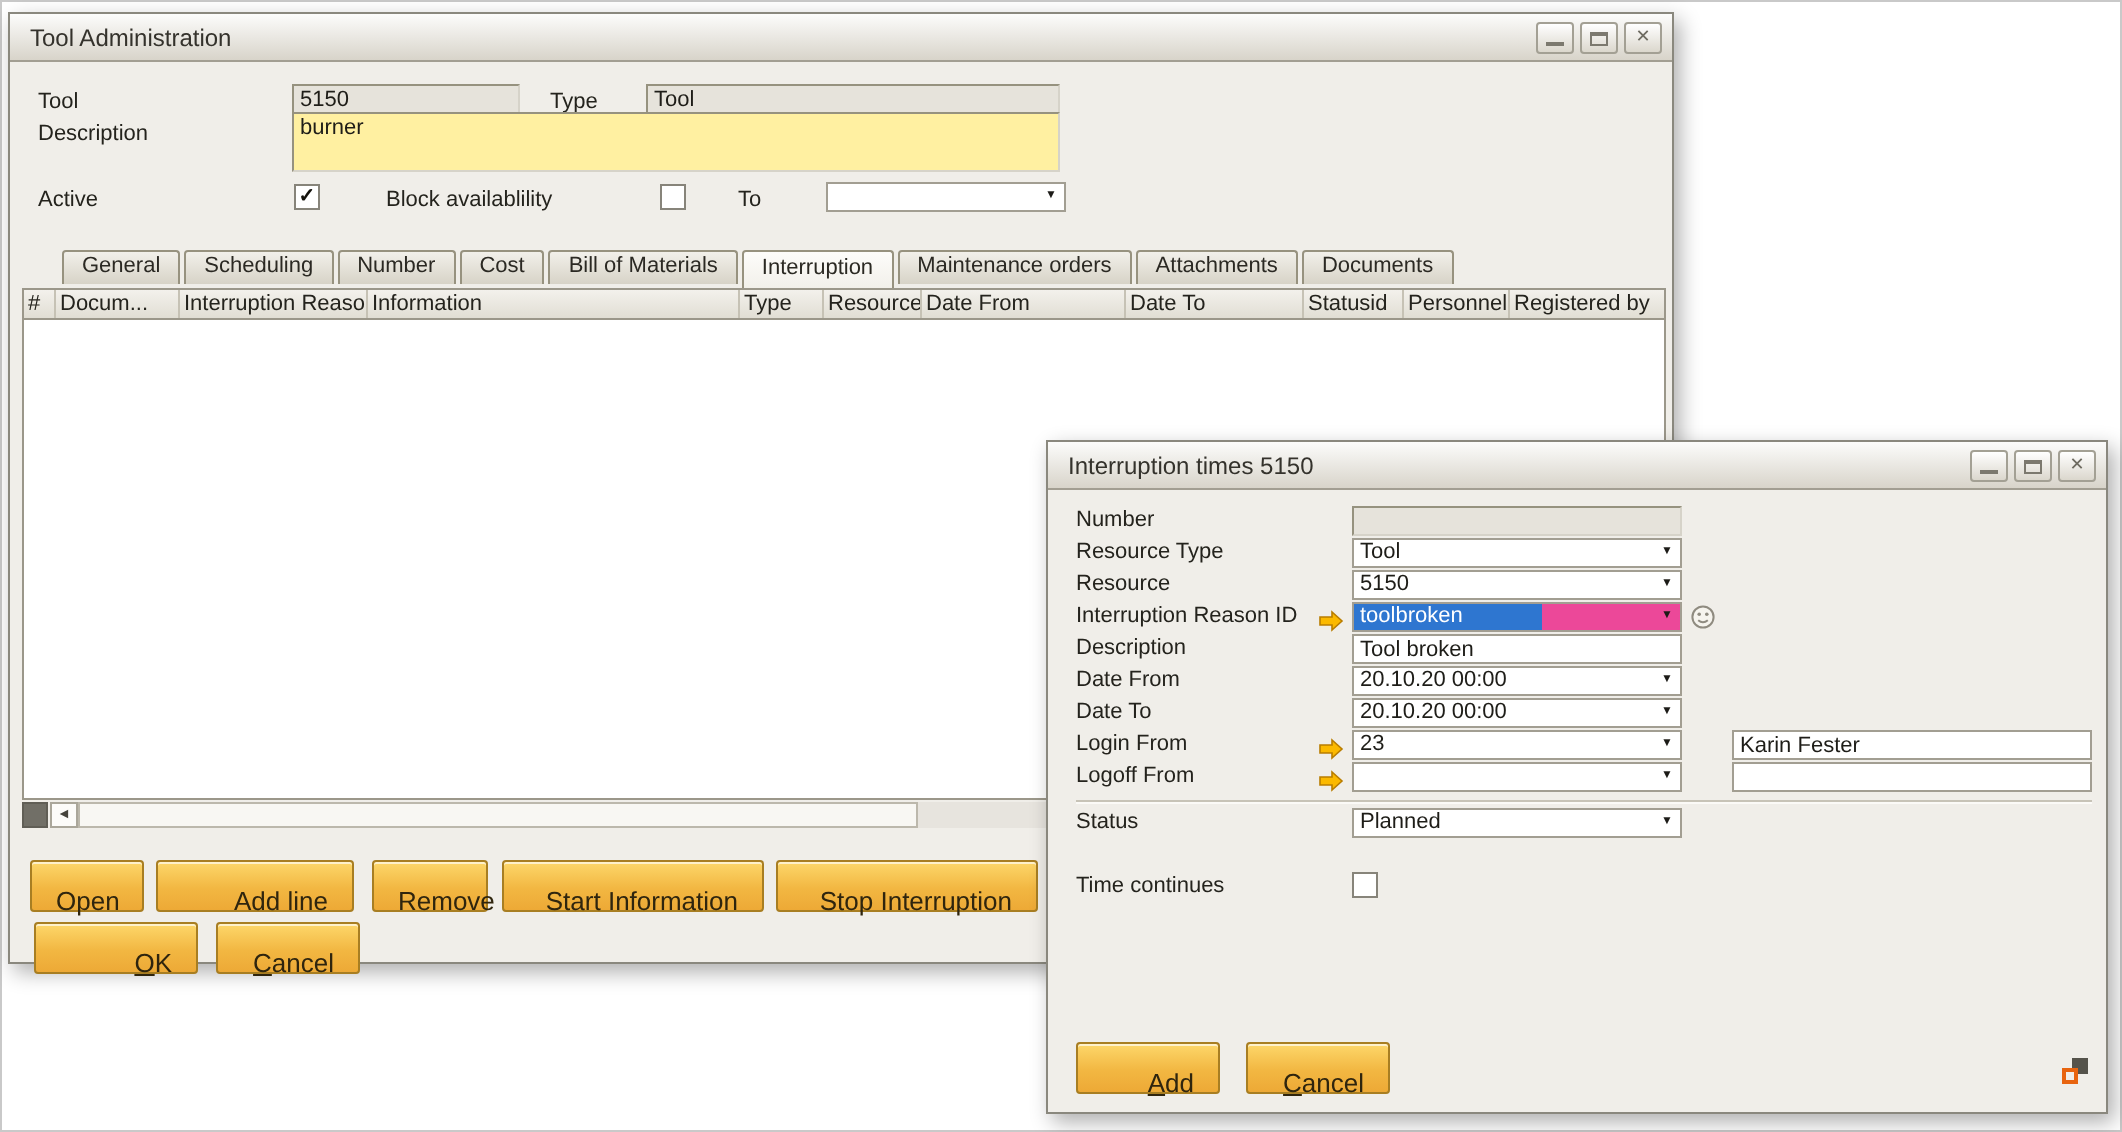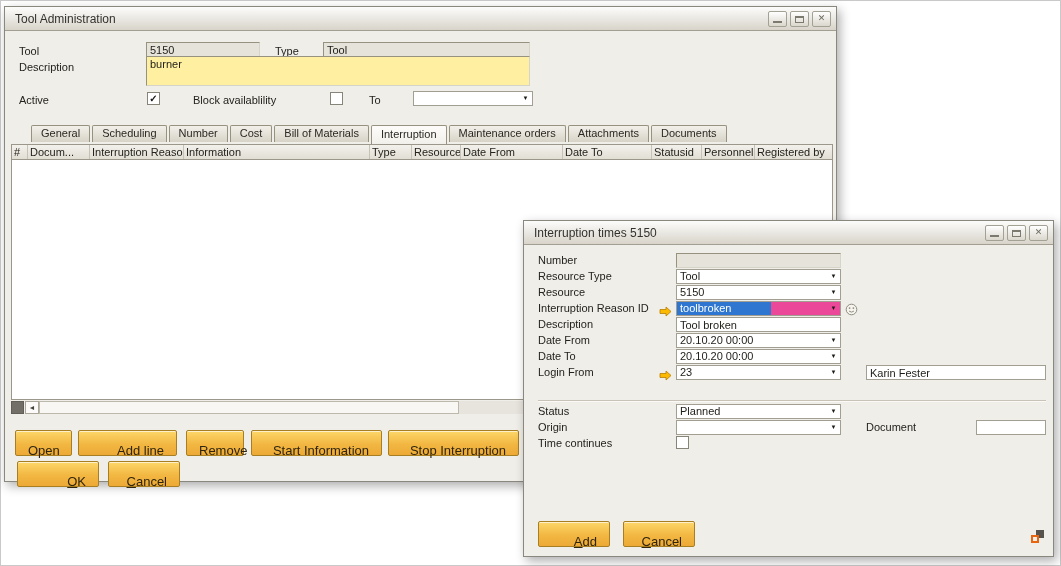--- a/index.html
+++ b/index.html
@@ -210,6 +210,17 @@
     <span class="fld whitefld" style="left:328px;width:180px;">Karin Fester</span>
   </div>
 
+  <div class="drow" style="top:160px;">
+    <span class="dlabel">Logoff From</span>
+    <span class="linkarrow"><svg width="13" height="11" viewBox="0 0 13 11">
+          <path d="M1 3.5h6V1l5 4.5L7 10V7.5H1z" fill="#fbb900" stroke="#b97d00" stroke-width="0.8"></path>
+        </svg></span>
+    <span class="combo" style="left:138px;width:165px;">
+      <span class="ctext"></span>
+      <span class="carrow">▼</span>
+    </span>
+    <span class="fld whitefld" style="left:328px;width:180px;"></span>
+  </div>
 
   <div class="dsep"></div>
 

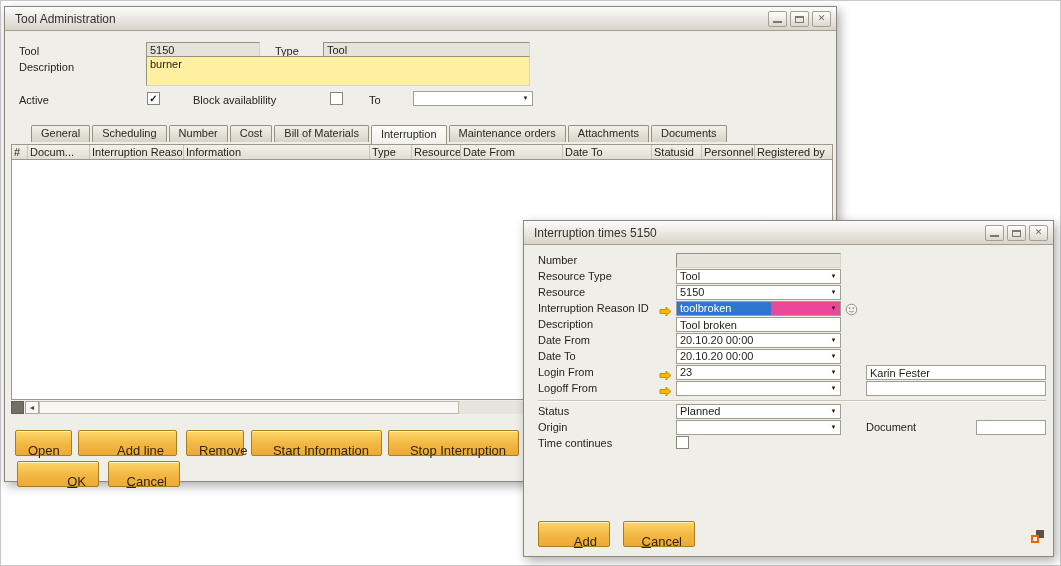--- a/index.html
+++ b/index.html
@@ -232,15 +232,6 @@
     </span>
   </div>
 
-  <div class="drow" style="top:199px;">
-    <span class="dlabel">Origin</span>
-    <span class="combo" style="left:138px;width:165px;">
-      <span class="ctext"></span>
-      <span class="carrow">▼</span>
-    </span>
-    <span class="dlabel2">Document</span>
-    <span class="fld whitefld" style="left:438px;width:70px;"></span>
-  </div>
 
   <div class="drow" style="top:215px;">
     <span class="dlabel">Time continues</span>

